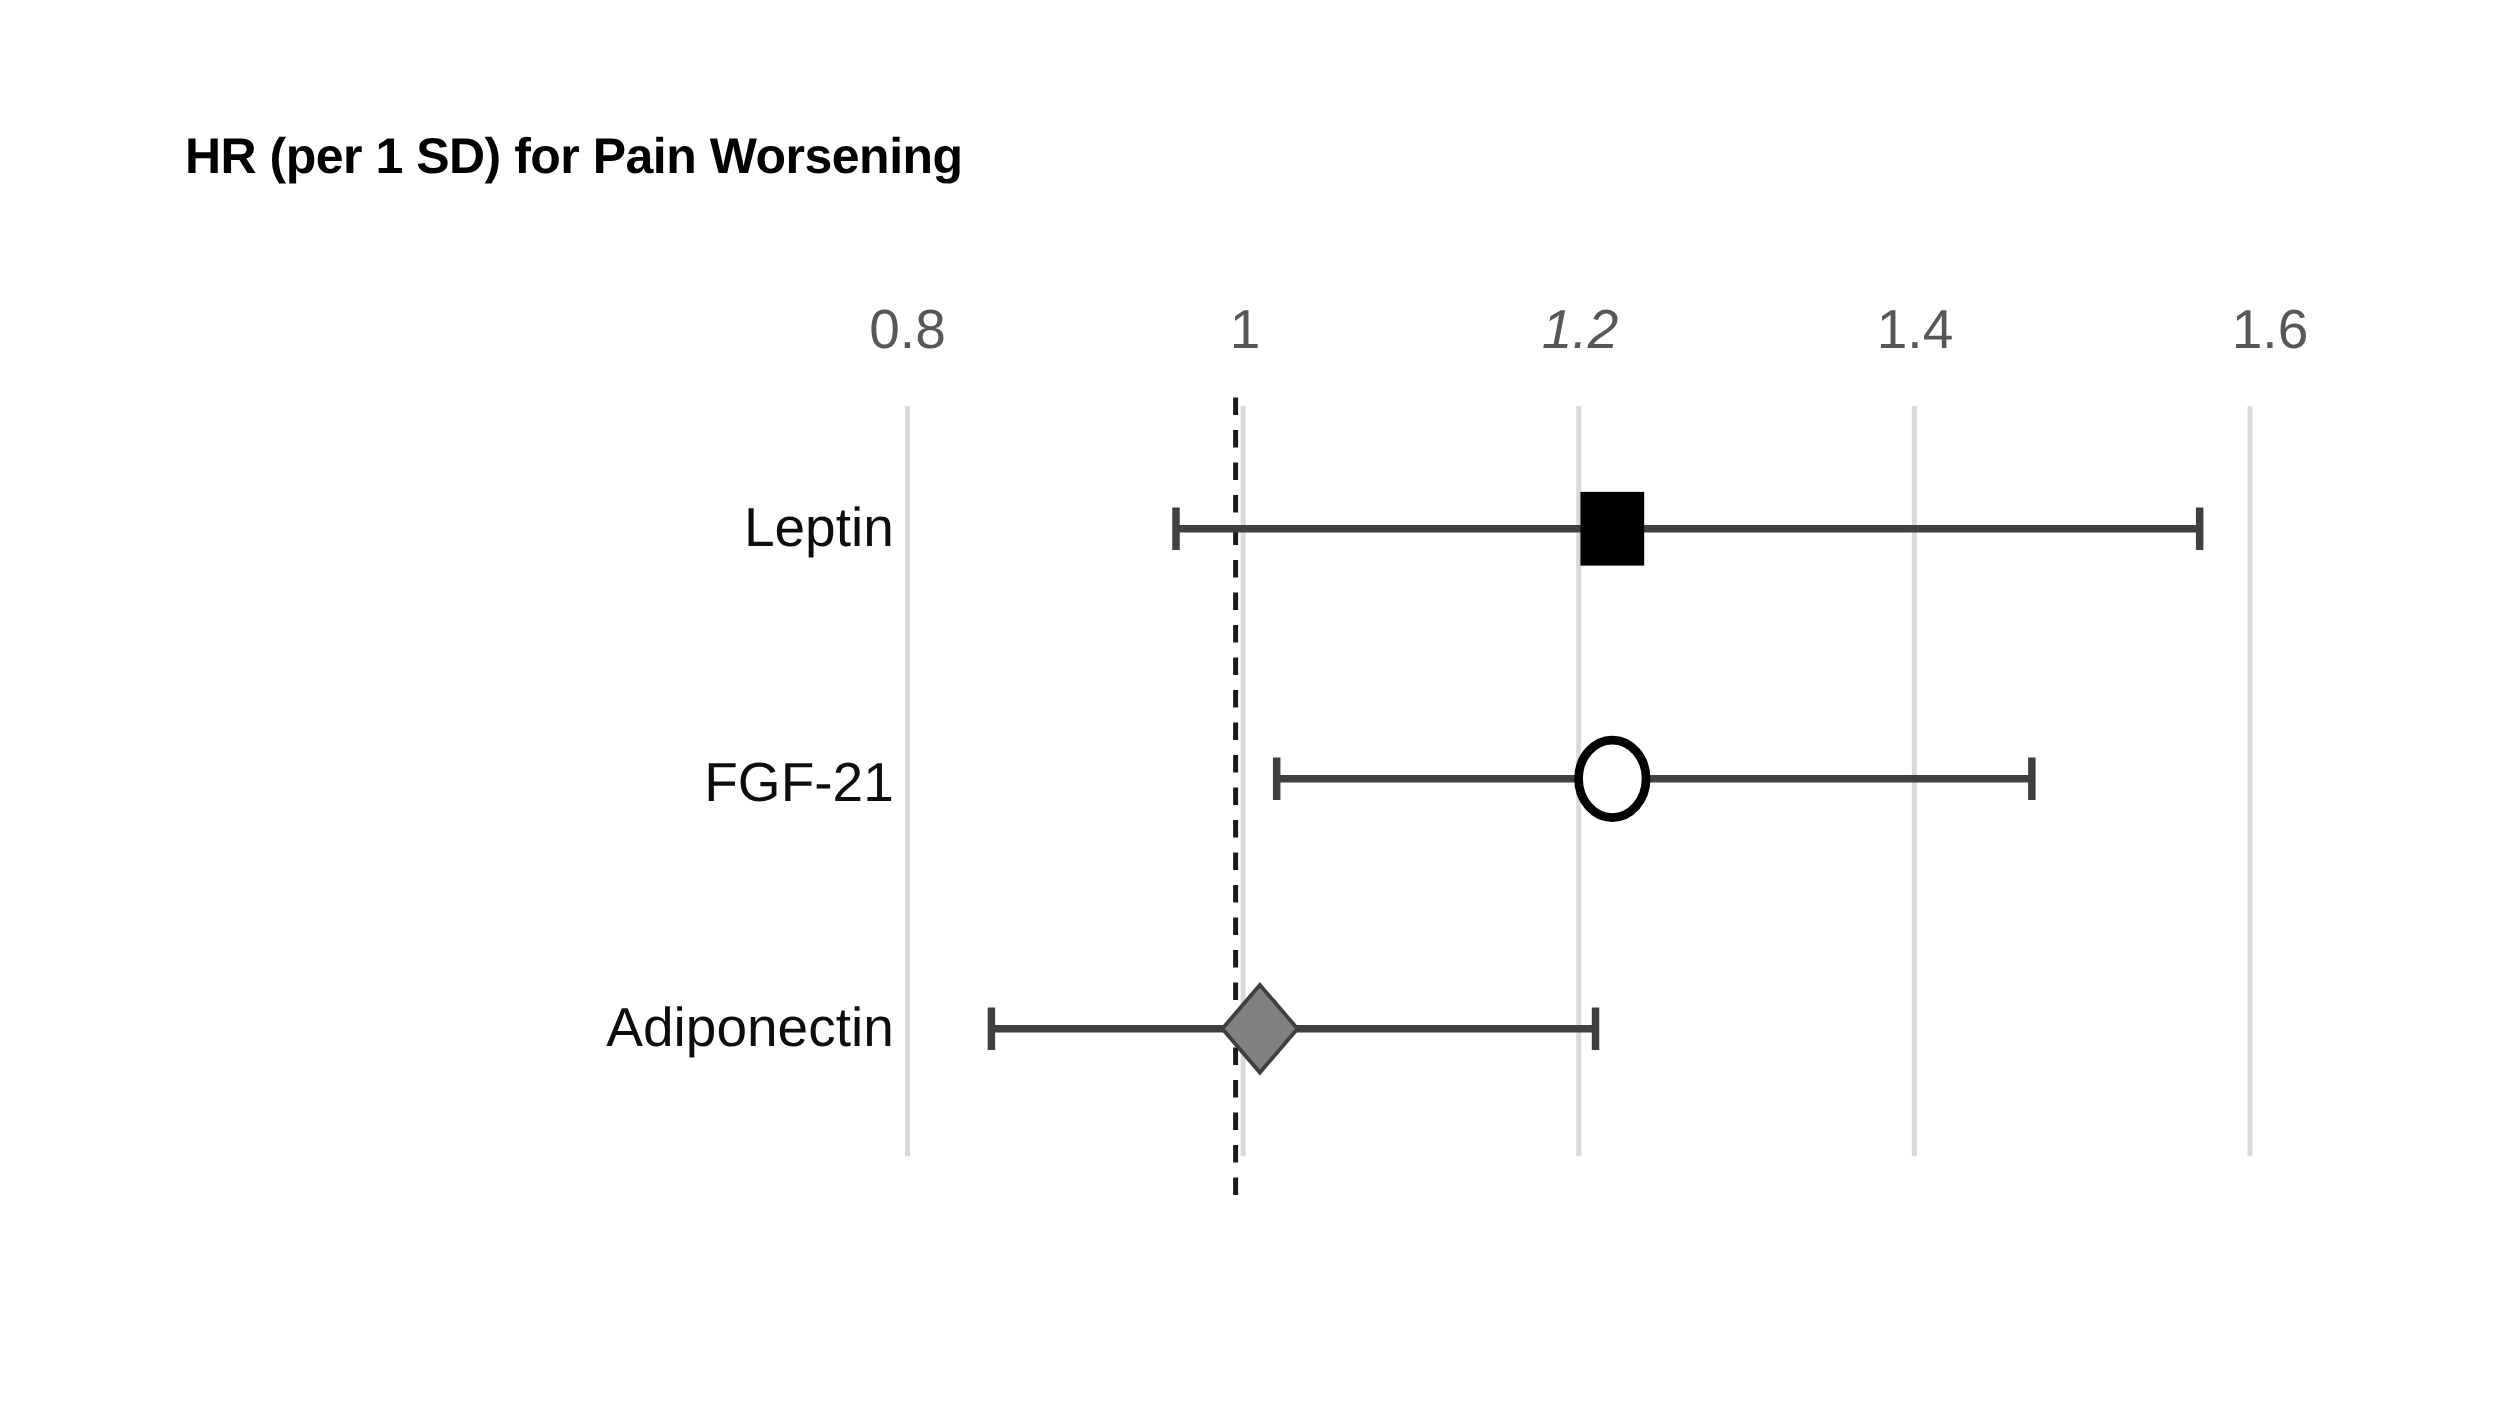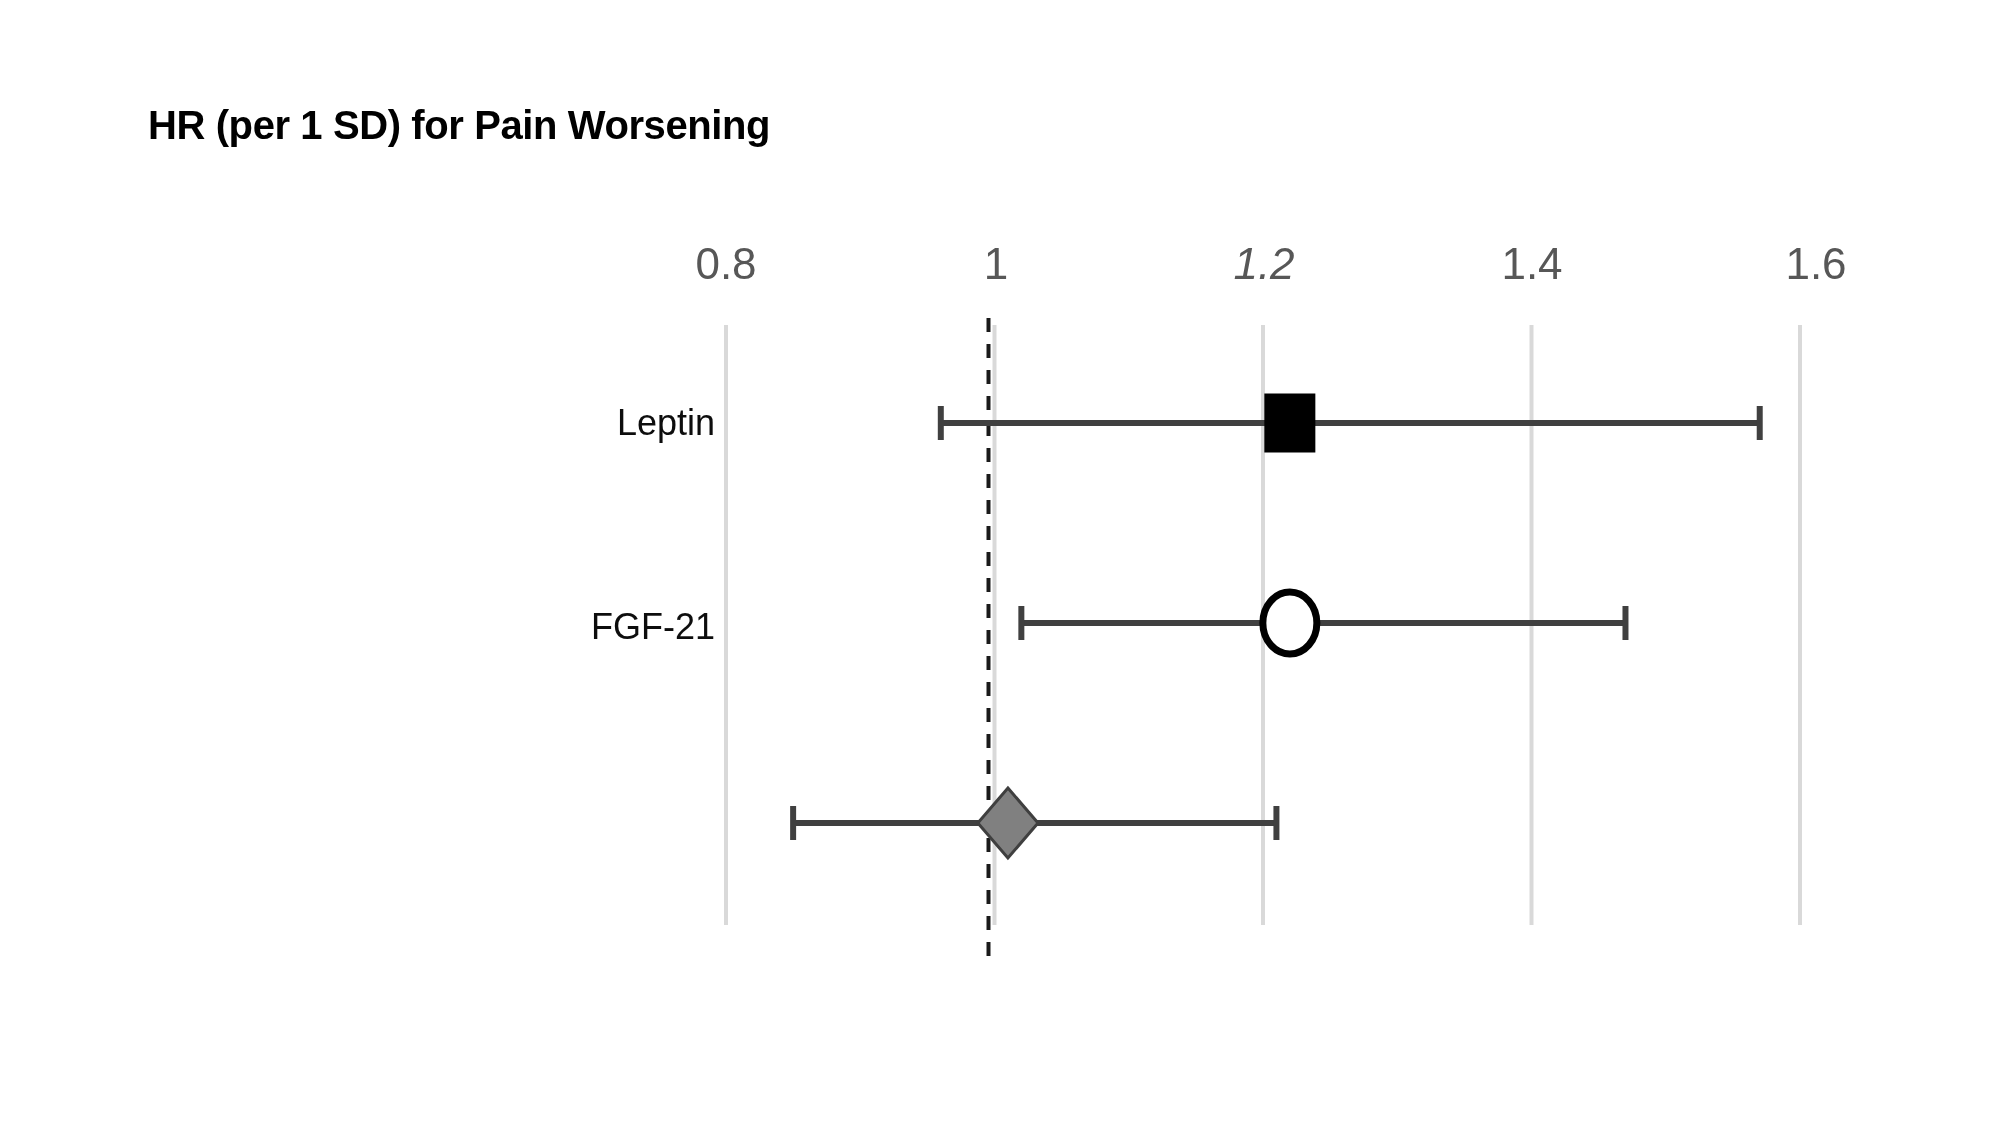--- a/index.html
+++ b/index.html
@@ -46,7 +46,7 @@
     position: absolute;
     right: 1285px;
     transform: translateY(-50%);
-    font-size: 36px;
+    font-size: 44px;
     color: #0d0d0d;
     font-family: "Liberation Sans", sans-serif;
     white-space: nowrap;

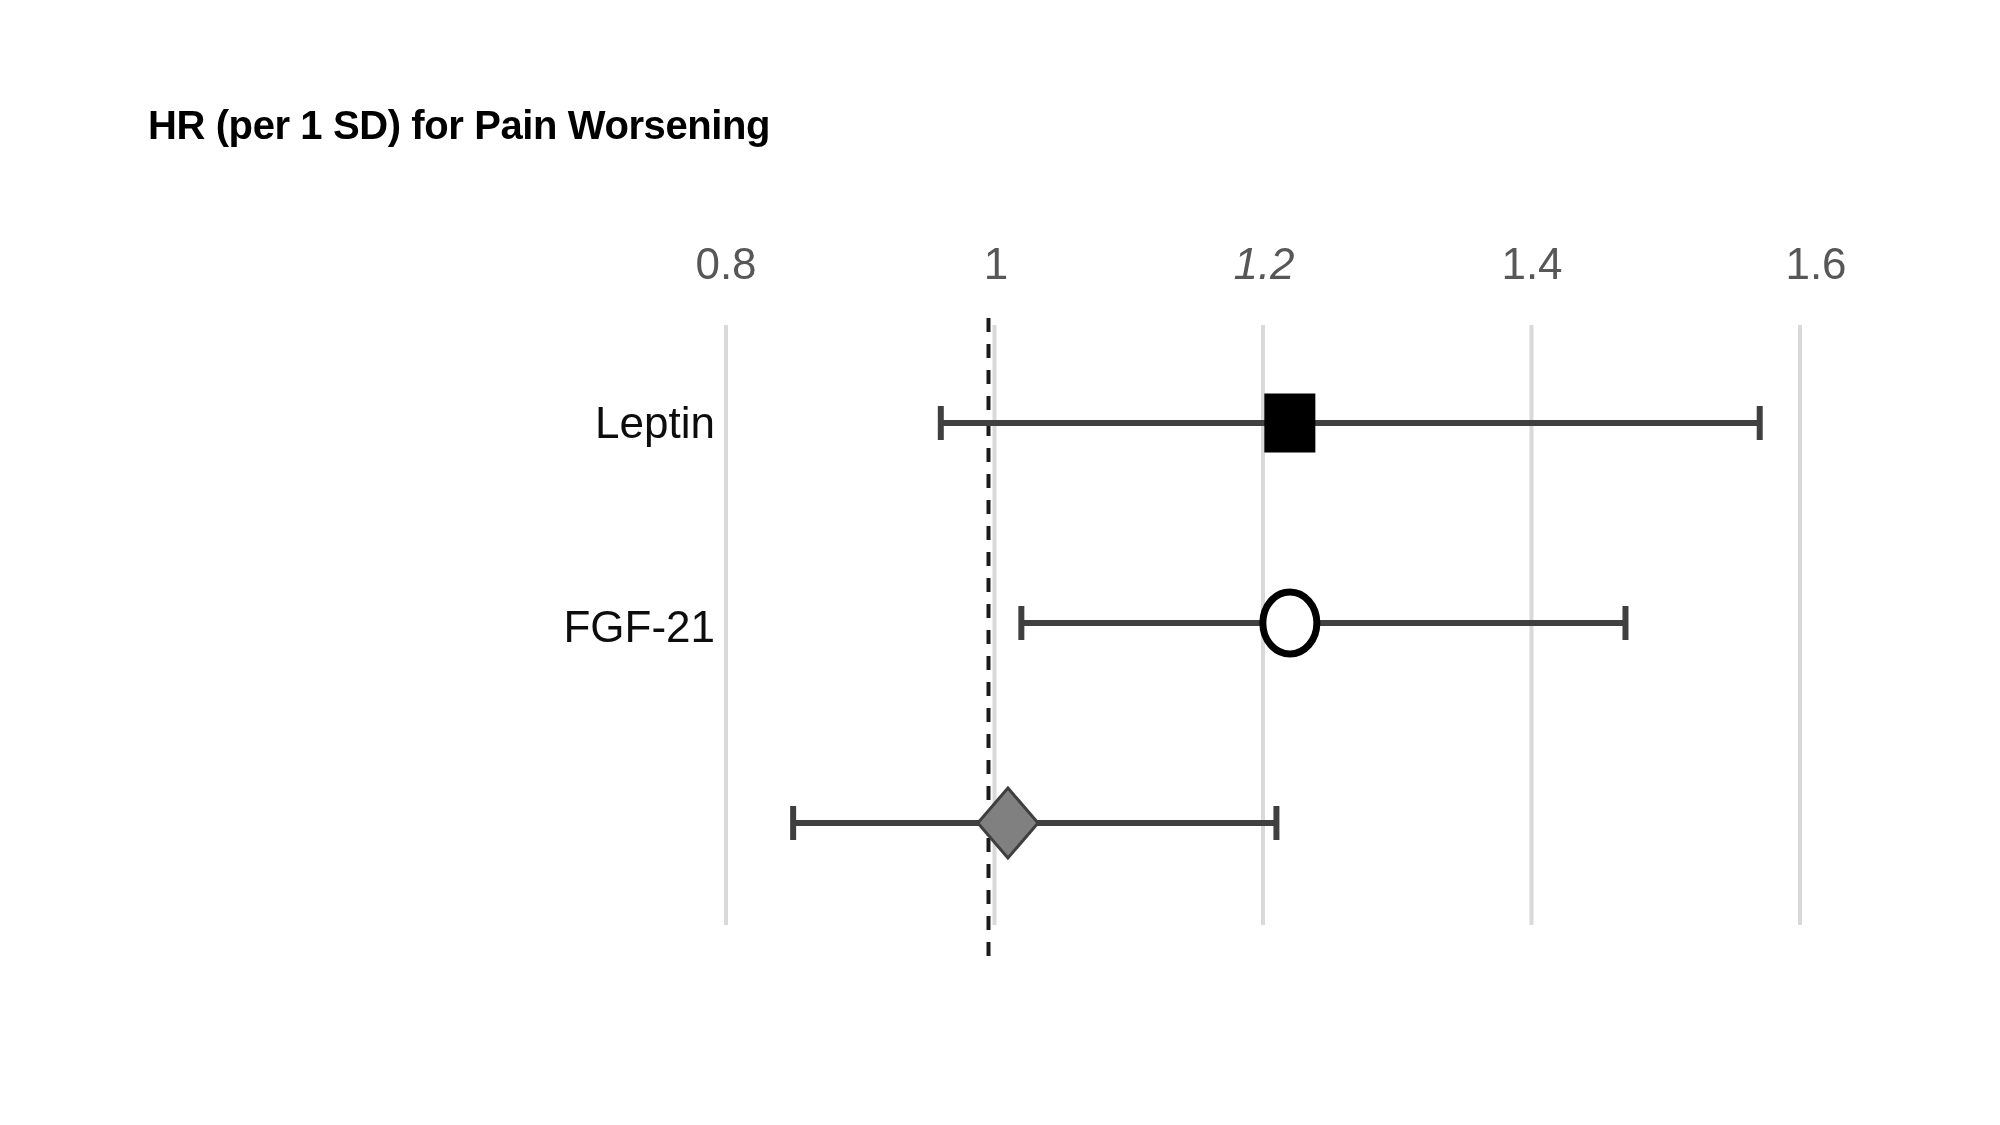--- a/index.html
+++ b/index.html
@@ -73,6 +73,7 @@
 
   <div class="row-label" style="top:423px;">Leptin</div>
   <div class="row-label" style="top:627px;">FGF-21</div>
+  <div class="row-label" style="top:823px;">Adiponectin</div>
 
   <svg class="plot-svg" width="2000" height="1125">
     <g id="gridlines">

